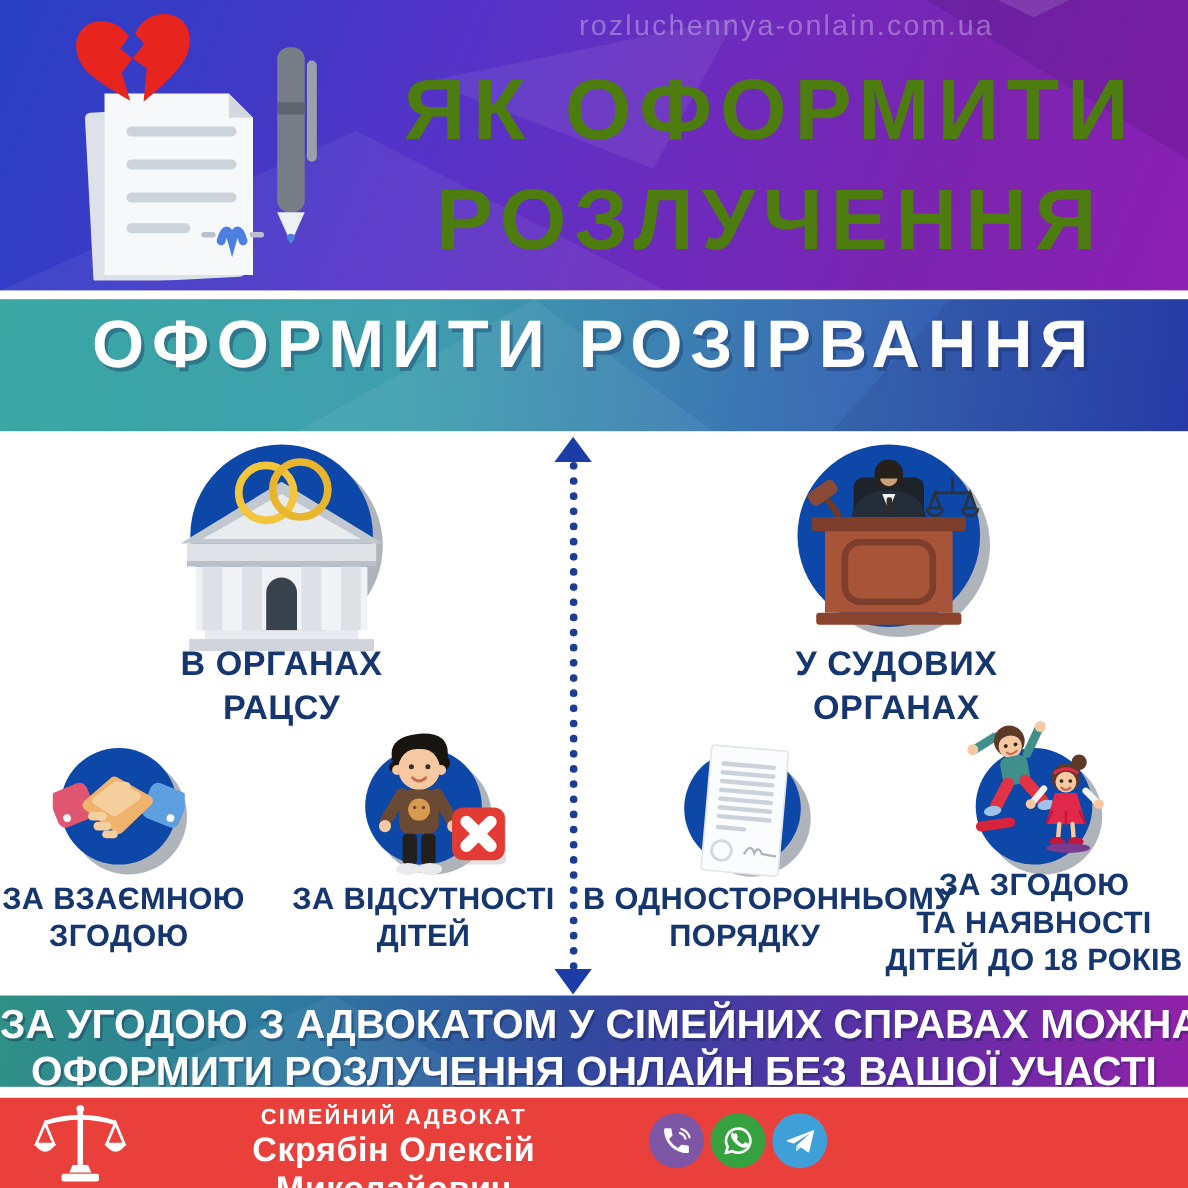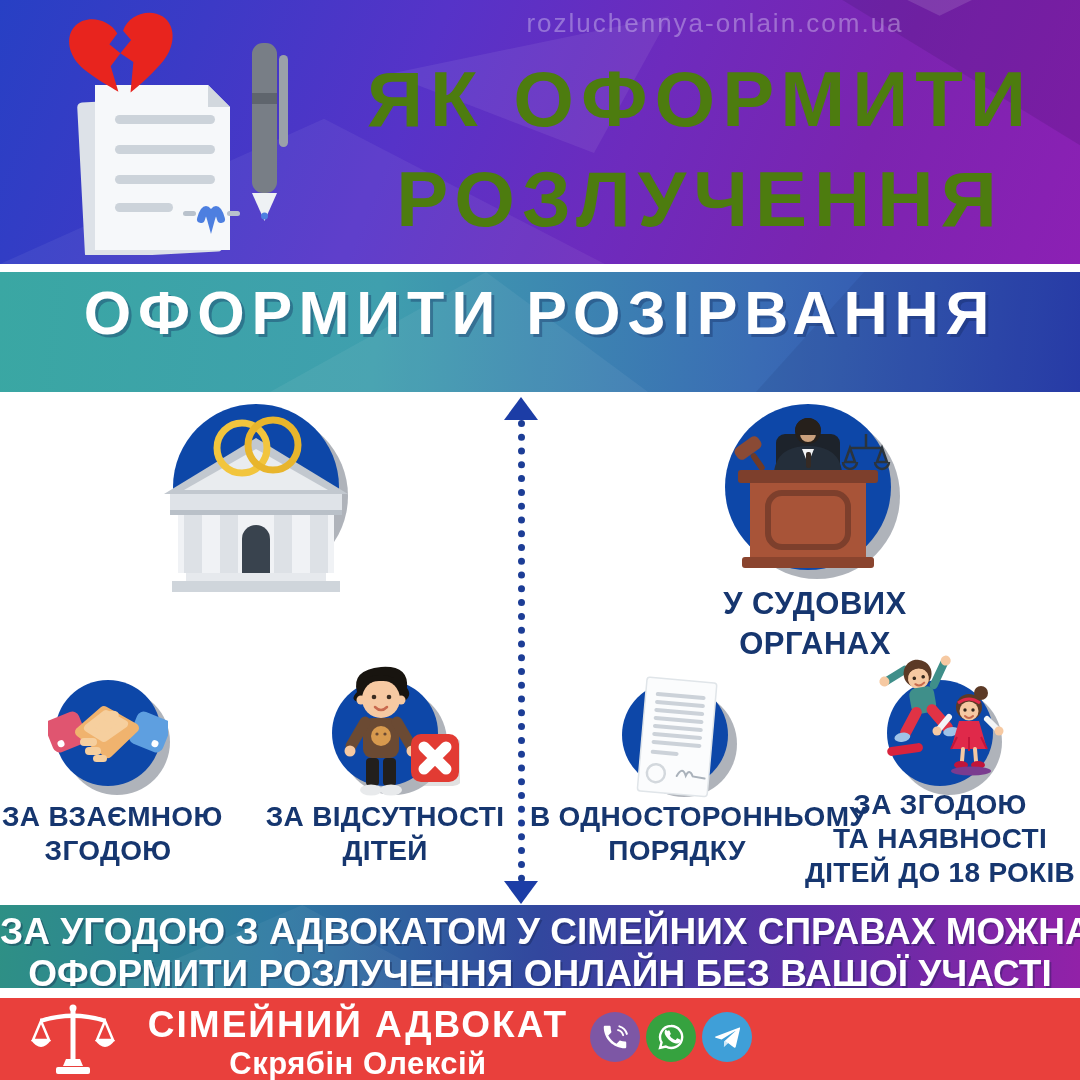--- a/index.html
+++ b/index.html
@@ -151,6 +151,10 @@
     <rect x="30" y="157" width="140" height="8" fill="#e6e9ed"></rect>
     <rect x="16" y="165" width="168" height="11" fill="#cfd5db"></rect>
   </svg>
+  <div class="lbl lbl-lg" style="left:106px;top:584px;width:300px">
+    <div>В ОРГАНАХ</div>
+    <div>РАЦСУ</div>
+  </div>
 
   <div class="blue-circle circle-lg" style="left:725px;top:404px"></div>
   <svg class="abs" style="left:718px;top:412px" width="180" height="160" viewBox="0 0 180 160">

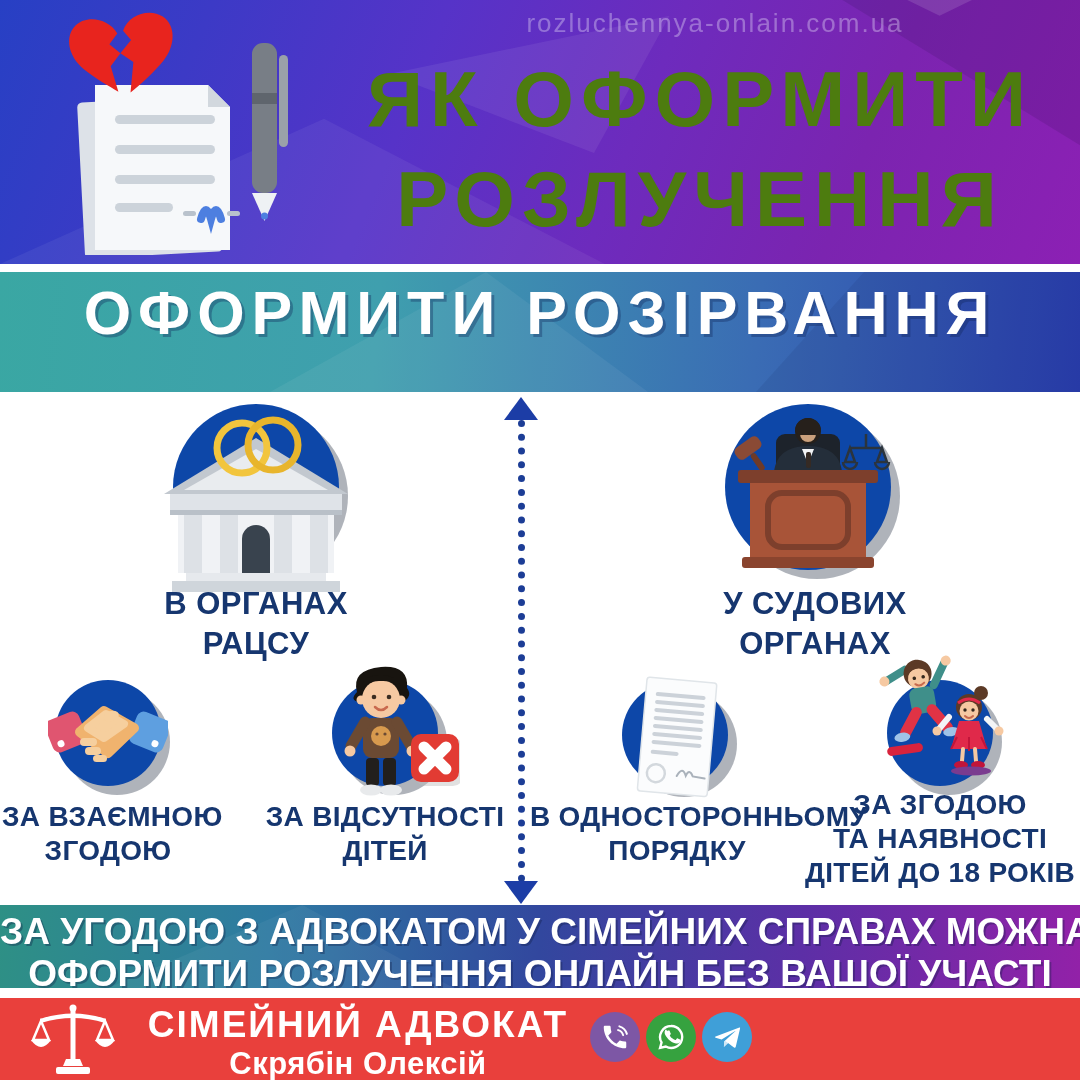--- a/index.html
+++ b/index.html
@@ -69,7 +69,7 @@
   
   .footer{left:0;top:998px;width:1080px;height:82px;background:#e9403c;}
   .lawyer{left:118px;top:1005px;width:480px;text-align:center;color:#fff;font-weight:700;}
-  .lawyer .role{font-size:37px;letter-spacing:2px;line-height:1.1;}
+  .lawyer .role{font-size:20px;letter-spacing:2px;line-height:1.1;}
   .lawyer .name{font-size:31px;letter-spacing:.5px;line-height:1.15;}
   .chat-icon{position:absolute;top:1012px;width:50px;height:50px;border-radius:50%;
     display:flex;align-items:center;justify-content:center;}

